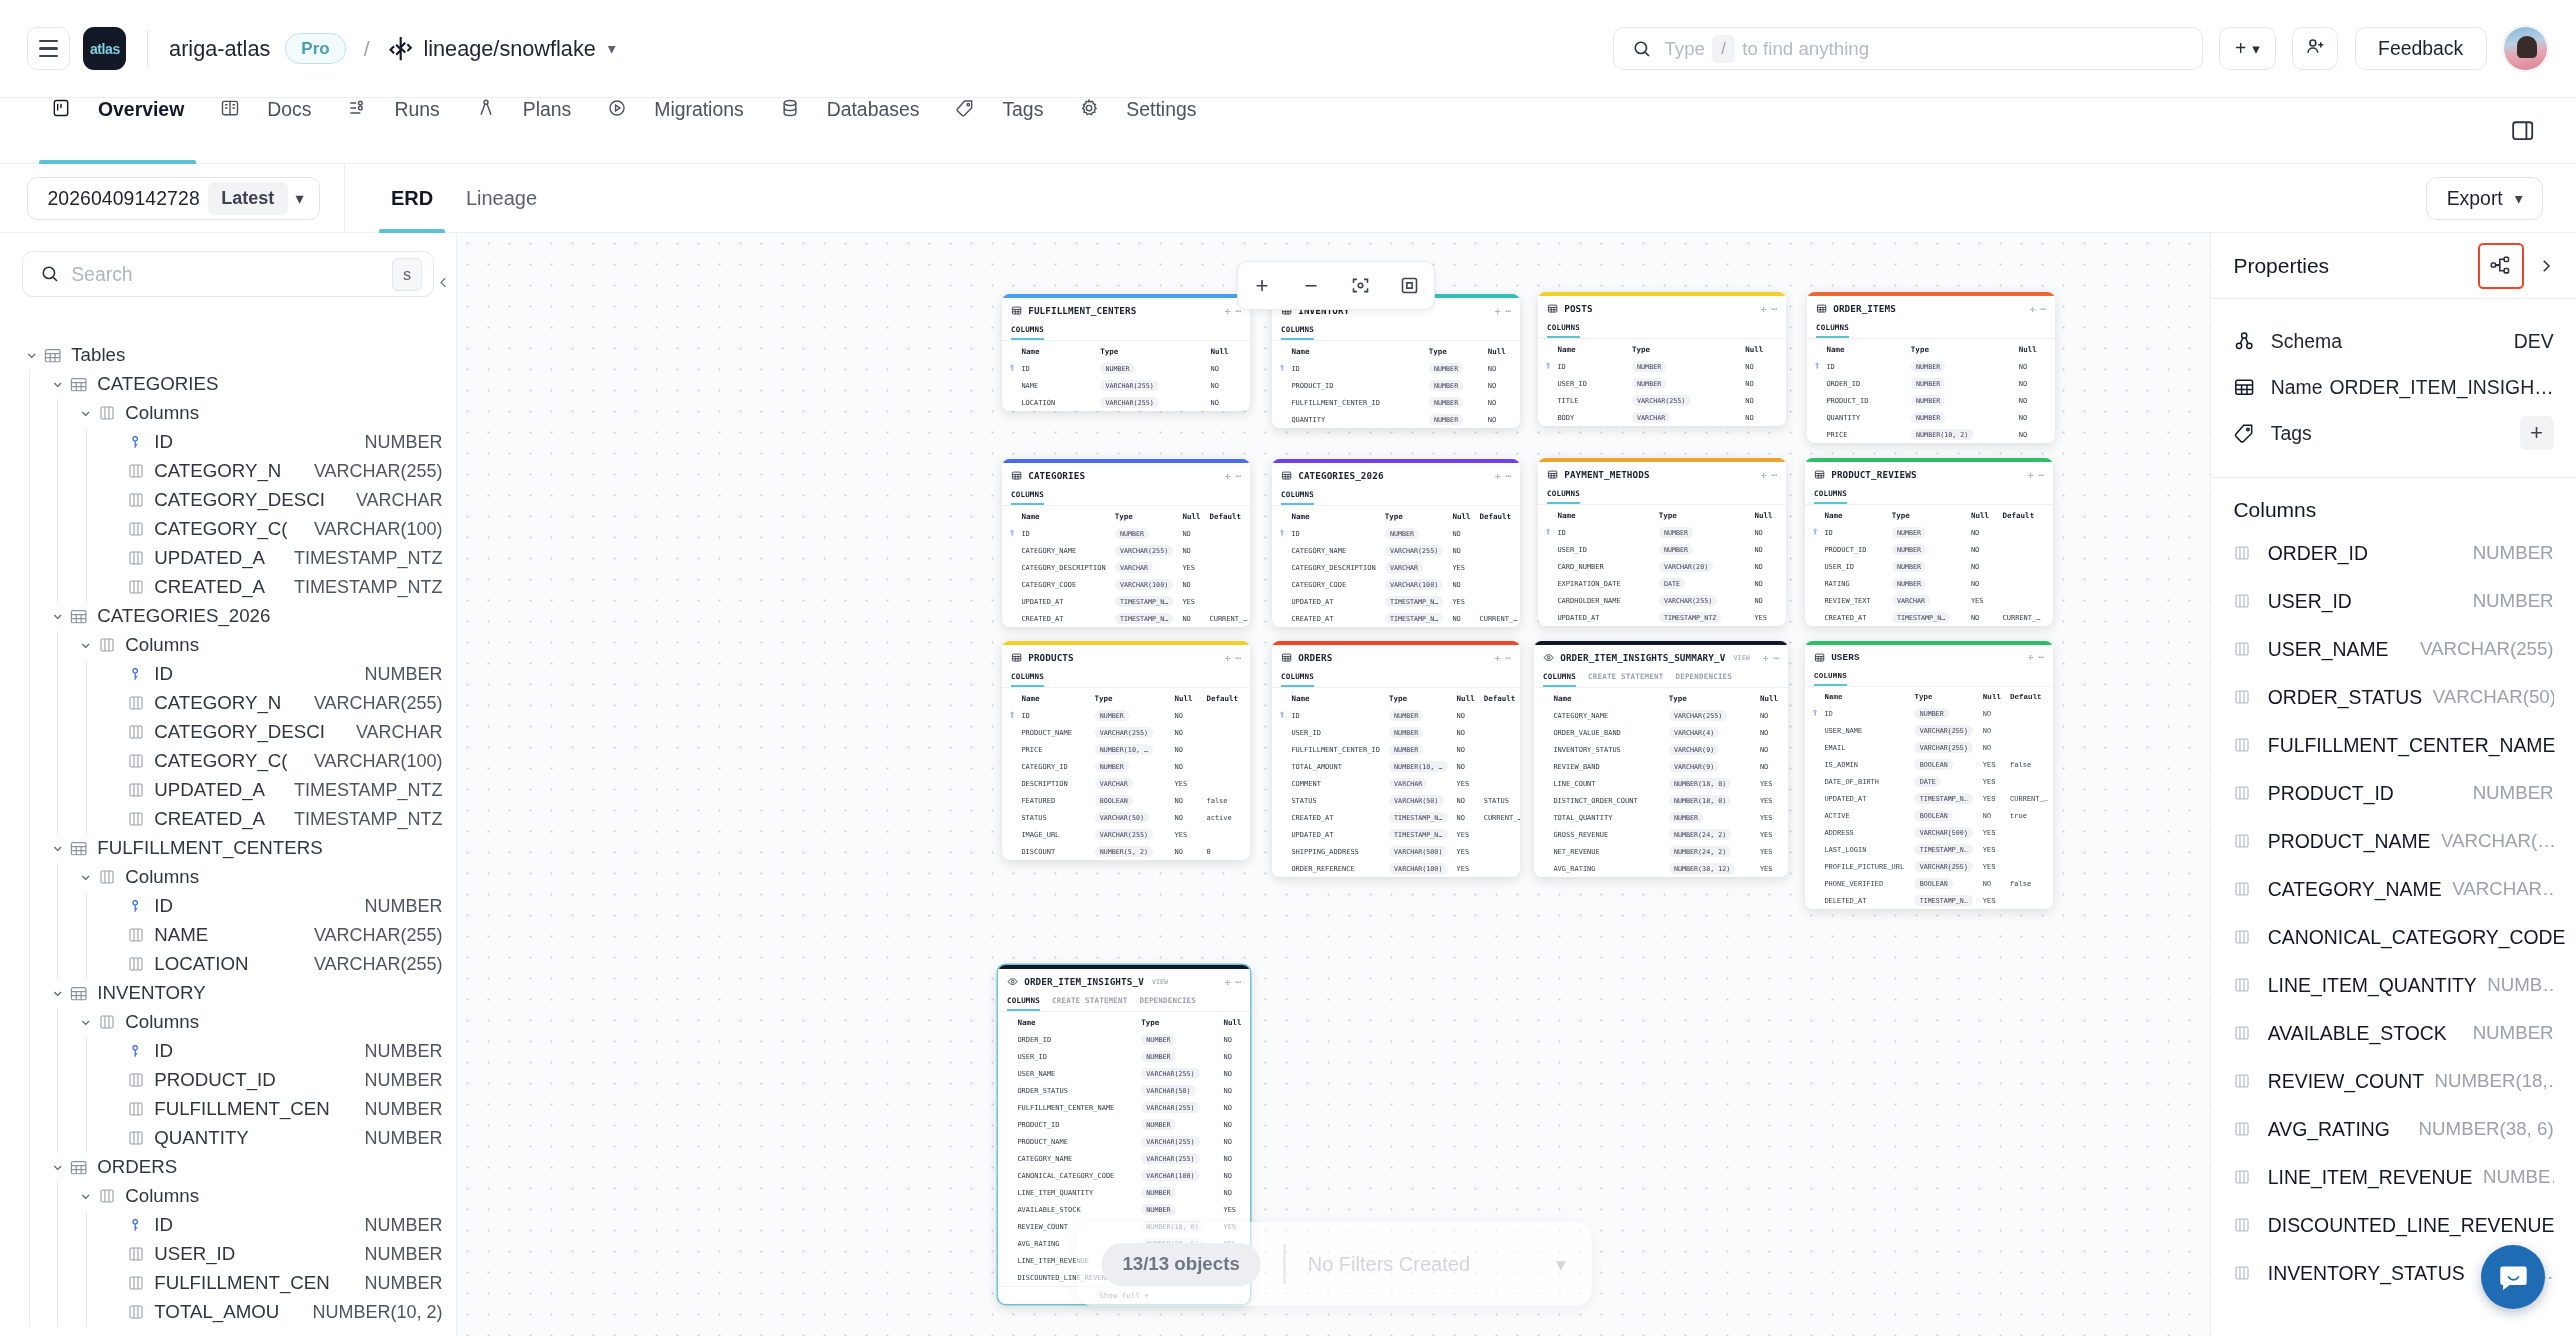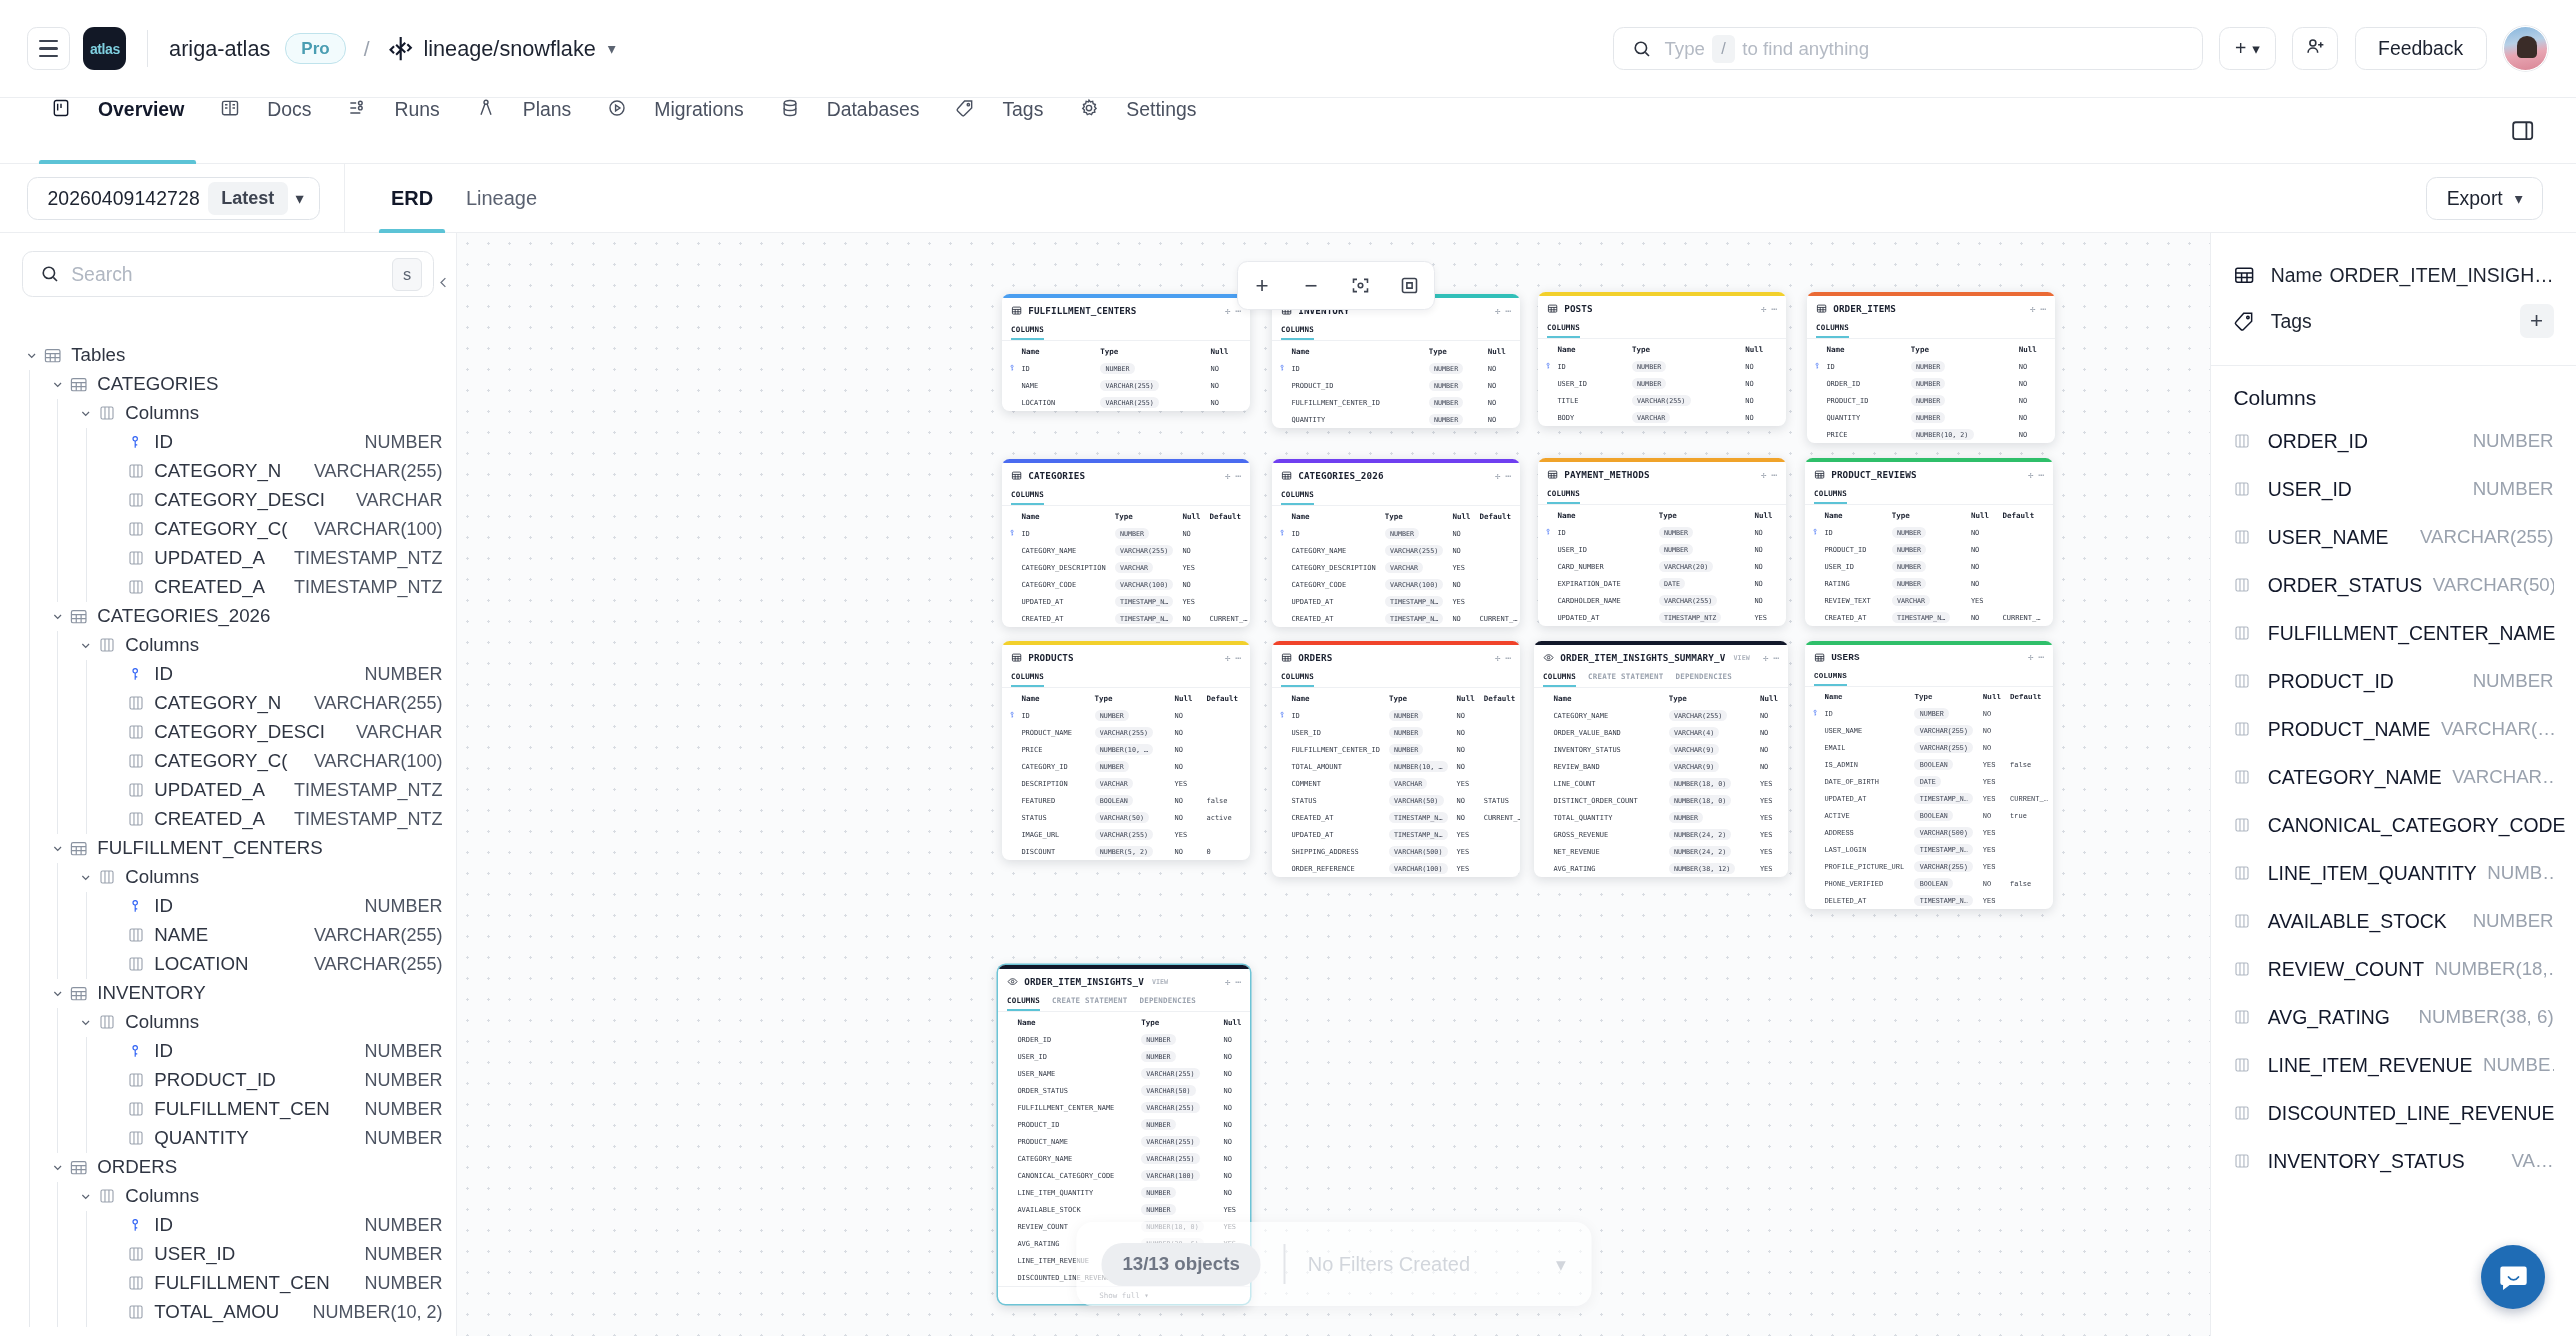--- a/index.html
+++ b/index.html
@@ -1956,6 +1956,24 @@
     </div>
 
     <div class="props">
+      <div class="props-head">
+        <div class="props-title">Properties</div>
+        <div class="acts">
+          <div class="lineage-btn">
+            <svg width="22.4" height="22.4" viewBox="0 0 24 24" fill="none" stroke="#2b313d" stroke-width="1.7">
+              <rect x="2.5" y="9.6" width="4.4" height="4.4" rx="1"></rect>
+              <rect x="16.3" y="3.4" width="4.6" height="4.6" rx="1"></rect>
+              <rect x="16.3" y="15.6" width="4.6" height="4.6" rx="1"></rect>
+              <path d="M7 11.6h4.6V5.7h4.6M7 12.4h4.6v5.5h4.6"></path>
+            </svg>
+          </div>
+          <div class="expand-btn">
+            <svg width="18" height="18" viewBox="0 0 24 24" fill="none" stroke="#2b313d" stroke-width="2">
+              <path d="M9 5l7 7-7 7"></path>
+            </svg>
+          </div>
+        </div>
+      </div>
 
       <div class="props-meta">
         <div class="mrow">

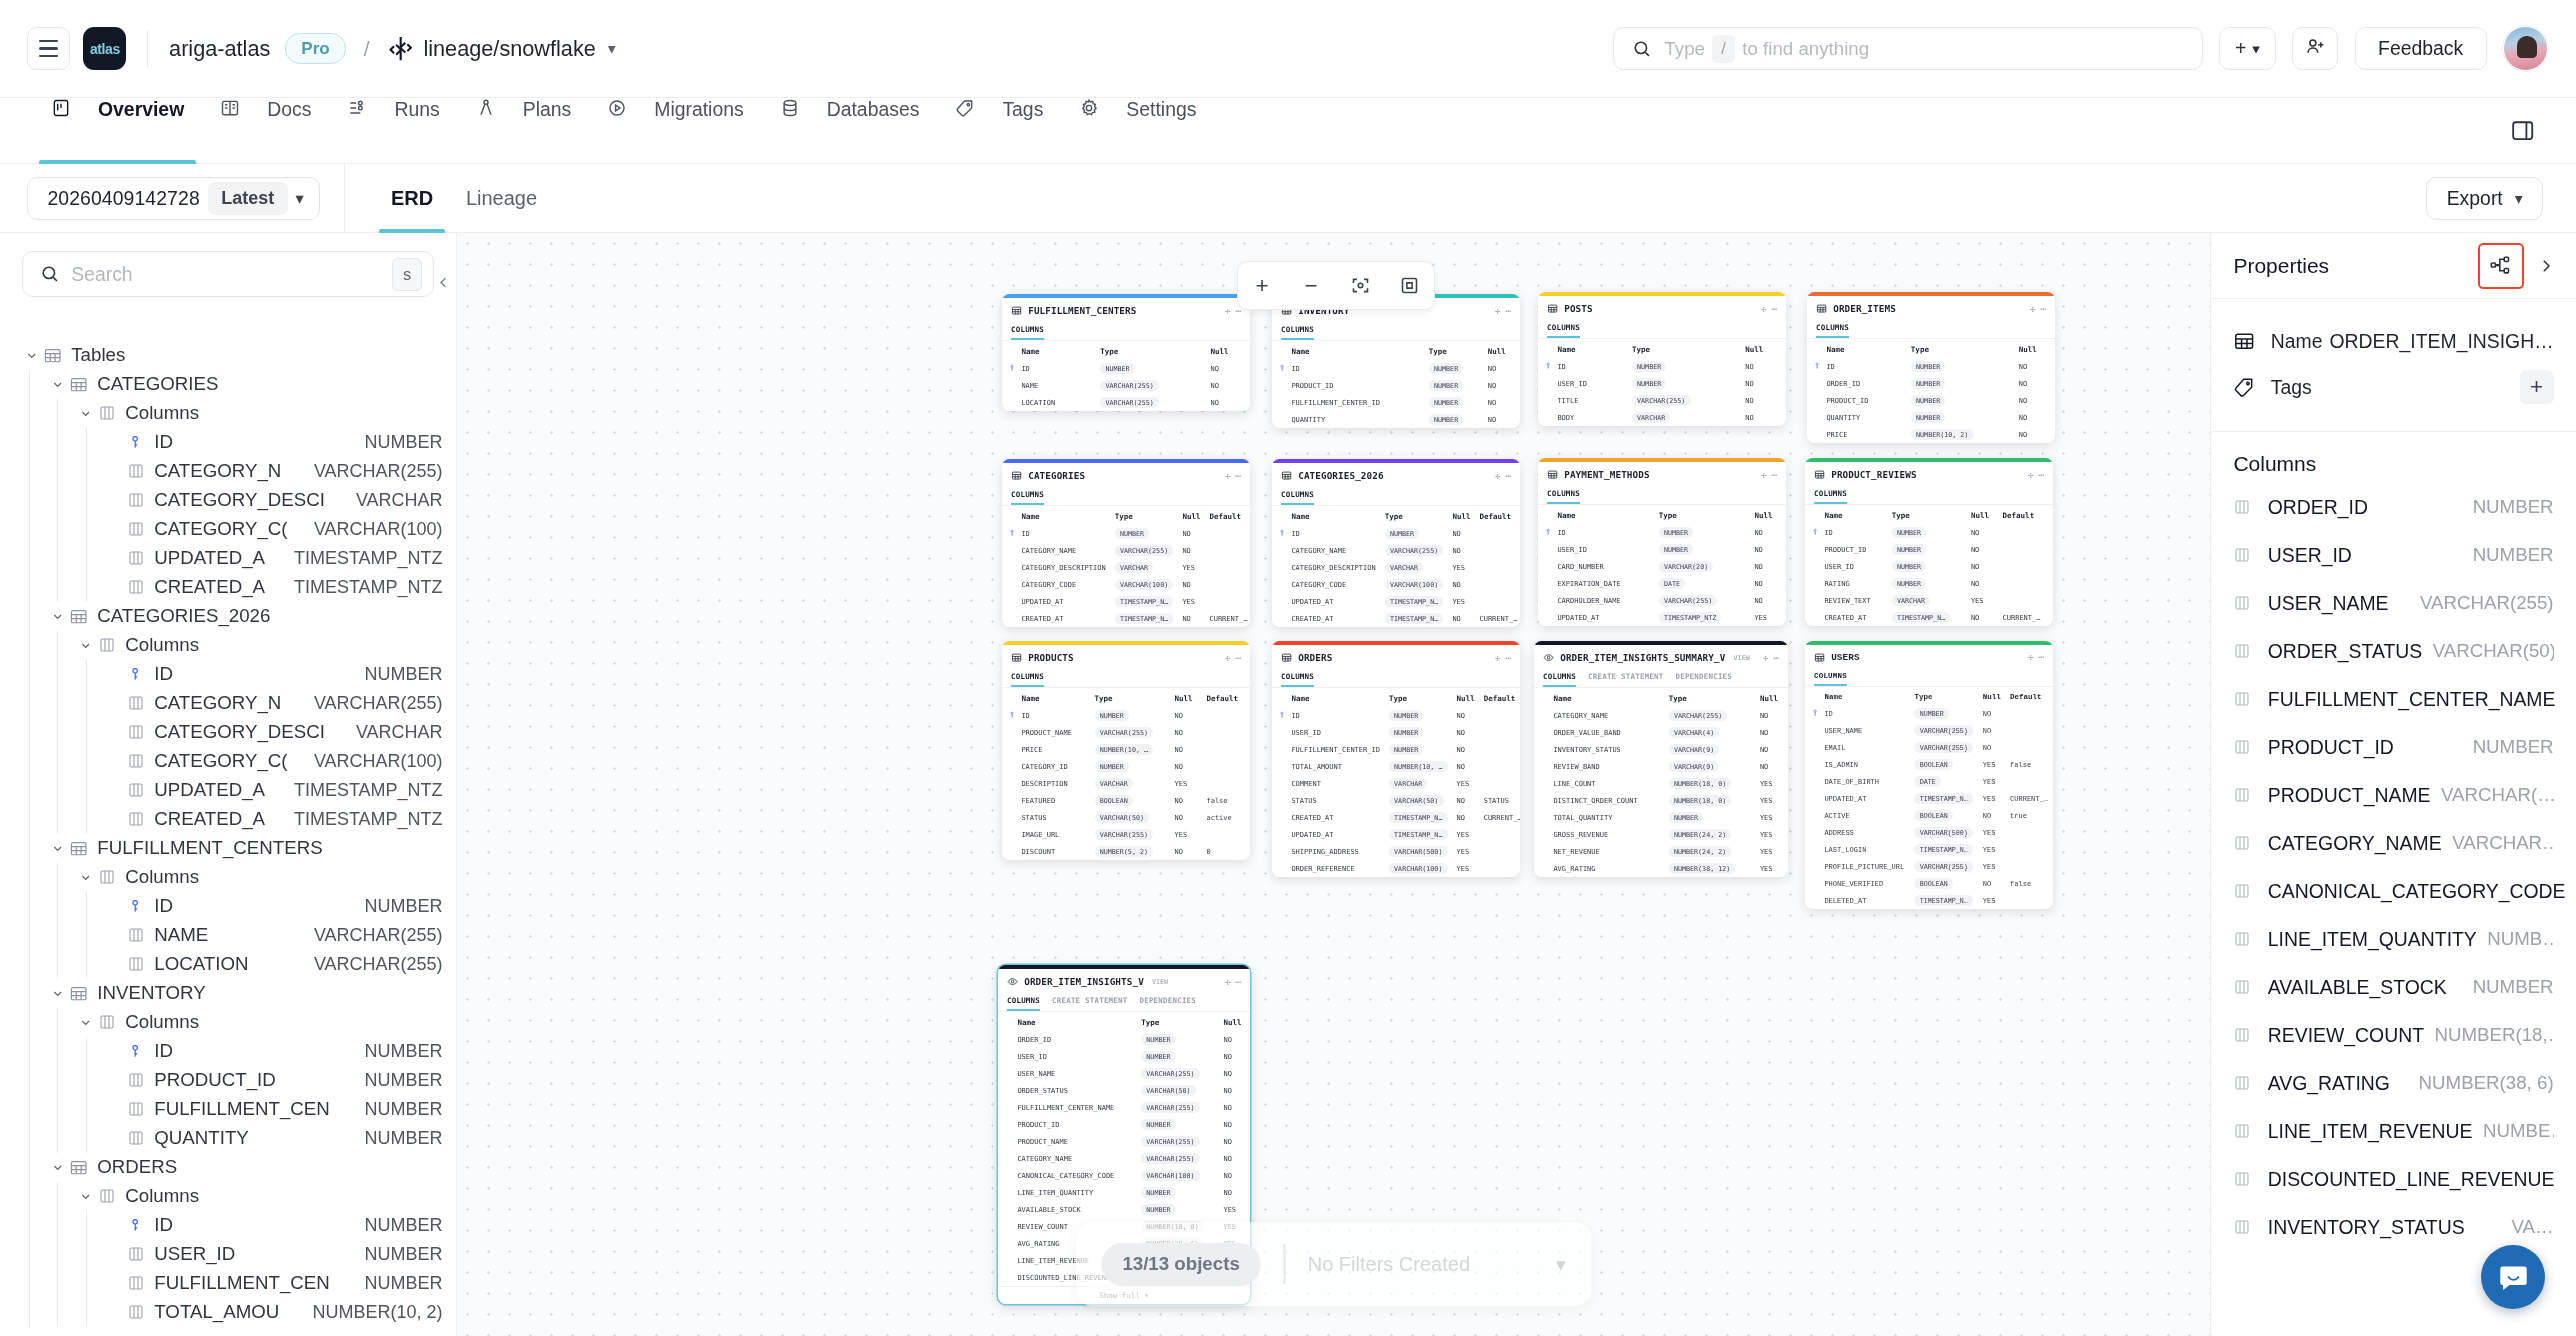--- a/index.html
+++ b/index.html
@@ -1979,6 +1979,18 @@
         <div class="mrow">
           <span class="mi">
             <svg width="22.4" height="22.4" viewBox="0 0 24 24" fill="none" stroke="#12182a" stroke-width="1.6">
+              <circle cx="12" cy="6" r="2.8"></circle>
+                <circle cx="6.5" cy="17" r="2.8"></circle>
+                <circle cx="17.5" cy="17" r="2.8"></circle>
+              <path d="M10.5 8.4L8 14.3M13.5 8.4L16 14.3"></path>
+            </svg>
+          </span>
+          <span>Schema</span>
+          <span class="mv">DEV</span>
+        </div>
+        <div class="mrow">
+          <span class="mi">
+            <svg width="22.4" height="22.4" viewBox="0 0 24 24" fill="none" stroke="#12182a" stroke-width="1.6">
               <rect x="3" y="4.5" width="18" height="15" rx="2"></rect>
                 <path d="M3 9.6h18M3 14.5h18M9.2 9.6v9.9M15 9.6v9.9"></path>
             </svg>

